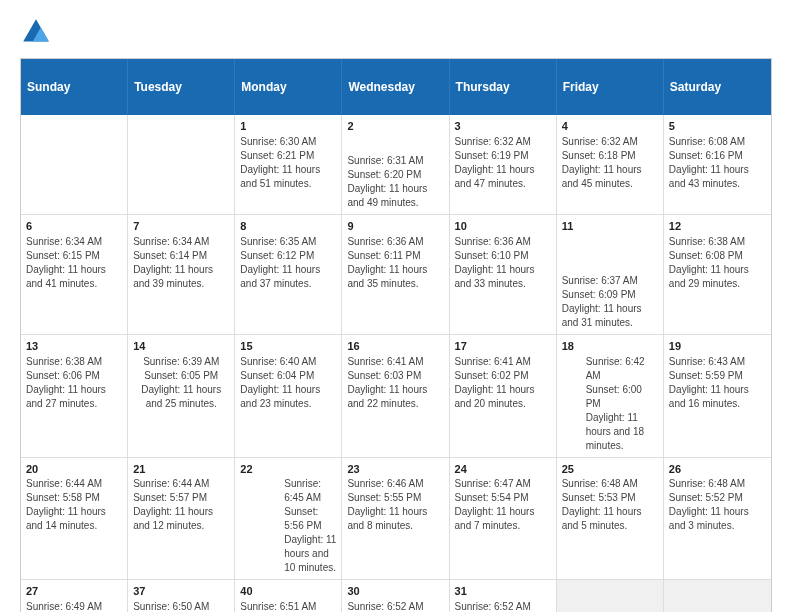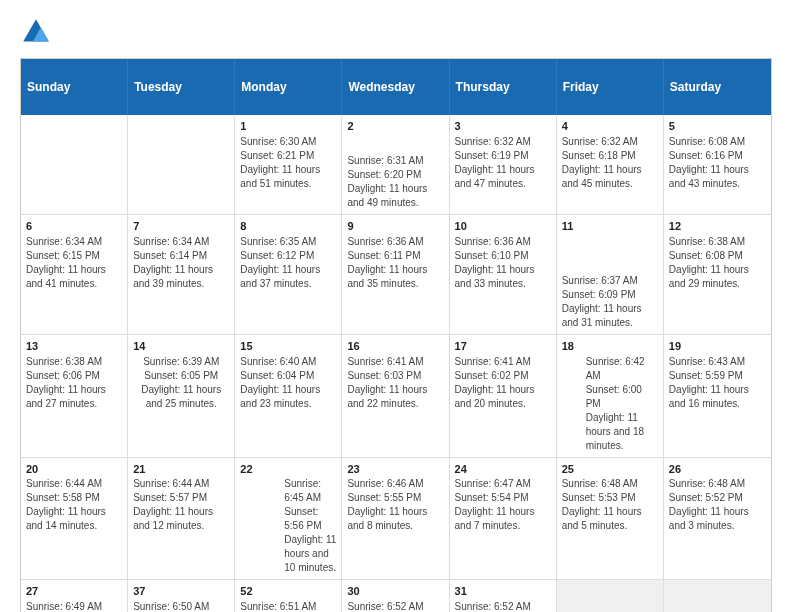--- a/index.html
+++ b/index.html
@@ -323,7 +323,7 @@
 Daylight: 10 hours and 59 minutes.</div>
           </div>
           <div class="cal-cell">
-            <span class="day-num">52</span>
+            <span class="day-num">40</span>
             <div class="cell-info" style="white-space: pre-line;">Sunrise: 6:51 AM
 Sunset: 5:49 PM
 Daylight: 10 hours and 58 minutes.</div>

